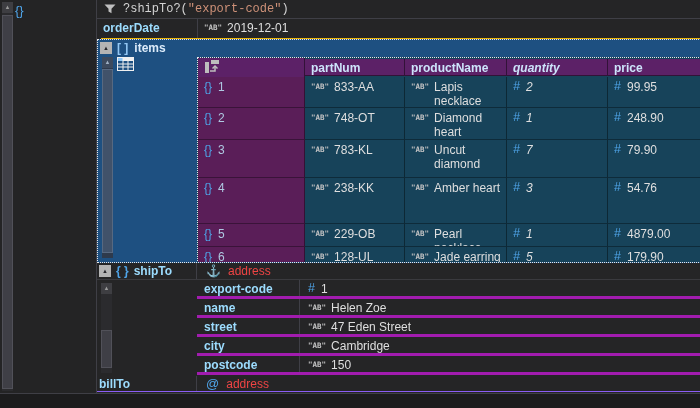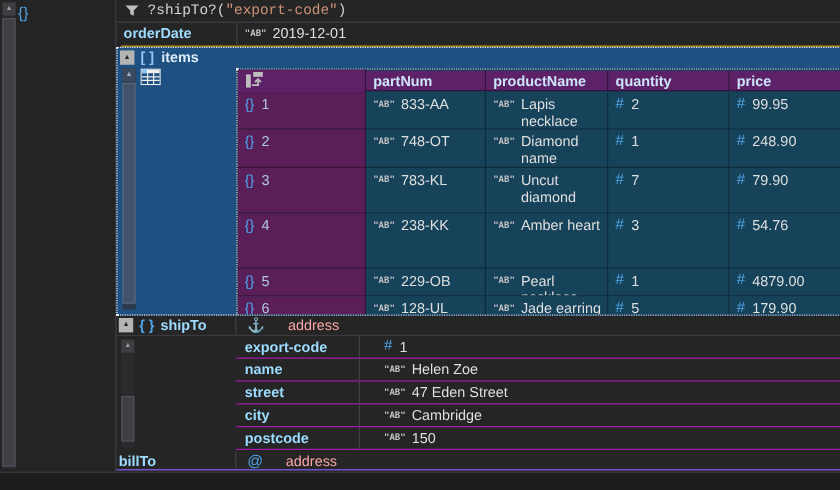--- a/index.html
+++ b/index.html
@@ -54,7 +54,7 @@
   .hcell{background:var(--header-purple);color:#CDE4FB;font-weight:bold;padding:2px 0 0 6px;
          border-right:1px solid rgba(0,0,0,0.45);border-bottom:1px solid rgba(0,0,0,0.45);}
   .c0{width:107px;flex:none;} .c1{width:100px;flex:none;} .c2{width:102px;flex:none;}
-  .c3{width:101px;flex:none;} .c4{width:130px;flex:none;}
+  .c3{width:101px;flex:none;font-style:italic;} .c4{width:130px;flex:none;}
   .trow{display:flex;}
   .cell{border-right:1px solid rgba(0,0,0,0.4);border-bottom:1px solid rgba(0,0,0,0.35);
         display:flex;align-items:flex-start;padding:3px 0 0 6px;overflow:hidden;}

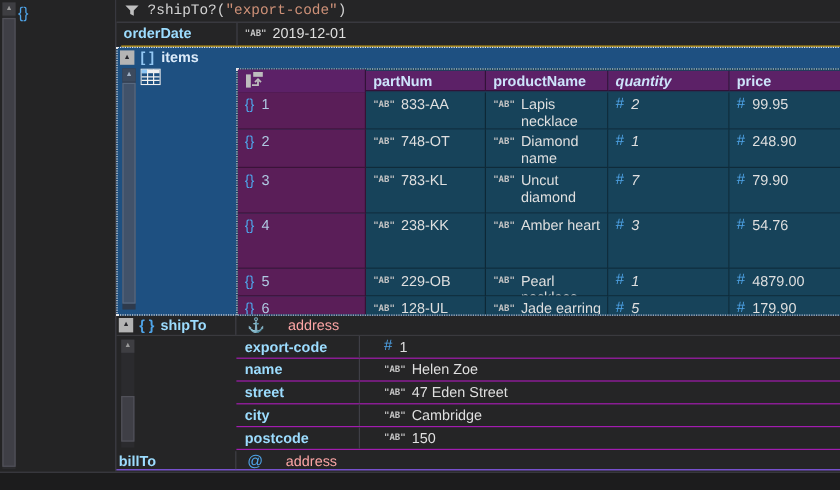--- a/index.html
+++ b/index.html
@@ -191,7 +191,7 @@
               </div>
               <div class="cell dcell c2">
                 <span class="str-icon">"AB"</span>
-                <span class="cellval">Diamond name</span>
+                <span class="cellval">Diamond heart</span>
               </div>
               <div class="cell dcell c3">
                 <span class="num-icon">#</span>

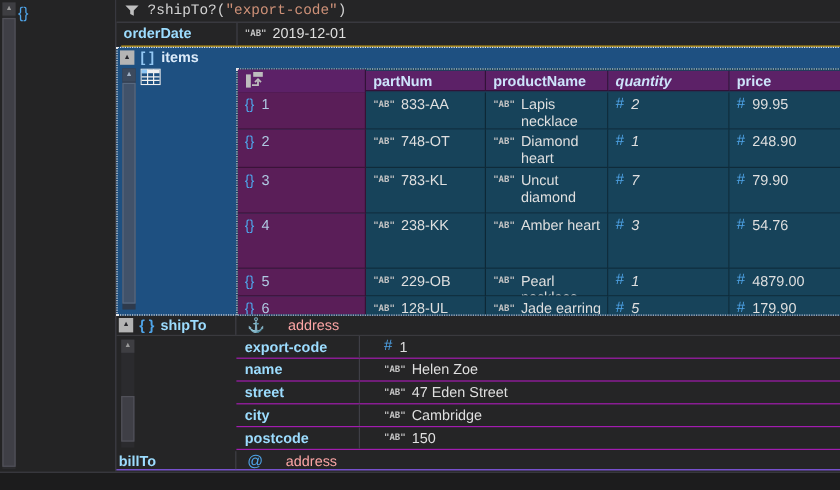--- a/index.html
+++ b/index.html
@@ -70,7 +70,7 @@
   .st-key{color:var(--key-blue);font-weight:bold;}
   .st-val{flex:1;display:flex;gap:7px;padding:1px 0 0 9px;align-items:flex-start;}
   .anchor-ic{color:#3FA7E0;font-size:12px;line-height:15px;}
-  .addr-text{color:#fca5a5;margin-left:12px;}
+  .addr-text{color:#ef4444;}
 
   #shipto-fields{position:absolute;top:280px;left:100px;width:504px;height:95px;}
   .frow{display:flex;height:19px;border-bottom:1px solid #a21caf;gap:12px;}

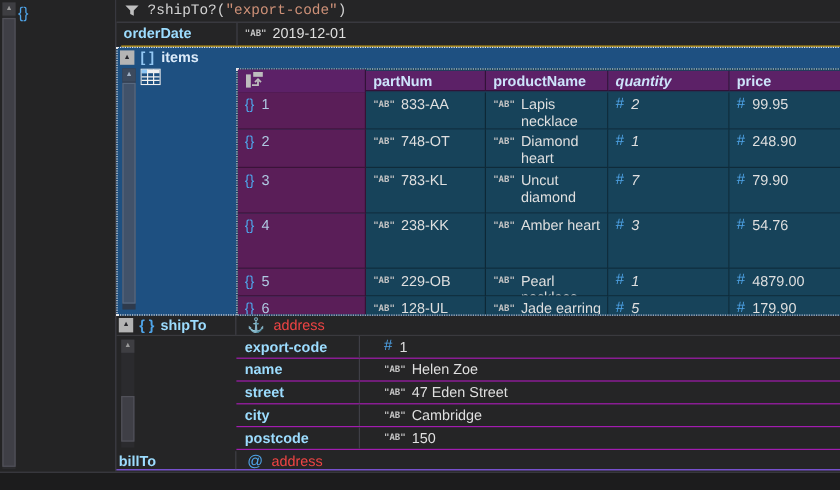--- a/index.html
+++ b/index.html
@@ -73,7 +73,7 @@
   .addr-text{color:#ef4444;}
 
   #shipto-fields{position:absolute;top:280px;left:100px;width:504px;height:95px;}
-  .frow{display:flex;height:19px;border-bottom:1px solid #a21caf;gap:12px;}
+  .frow{display:flex;height:19px;border-bottom:3px solid #a21caf;}
   .fkey{width:103px;flex:none;padding:2px 0 0 7px;color:var(--key-blue);font-weight:bold;border-right:1px solid #3F3F46;}
   .fval{flex:1;display:flex;align-items:flex-start;padding:2px 0 0 8px;color:#DFDFDF;}
 

